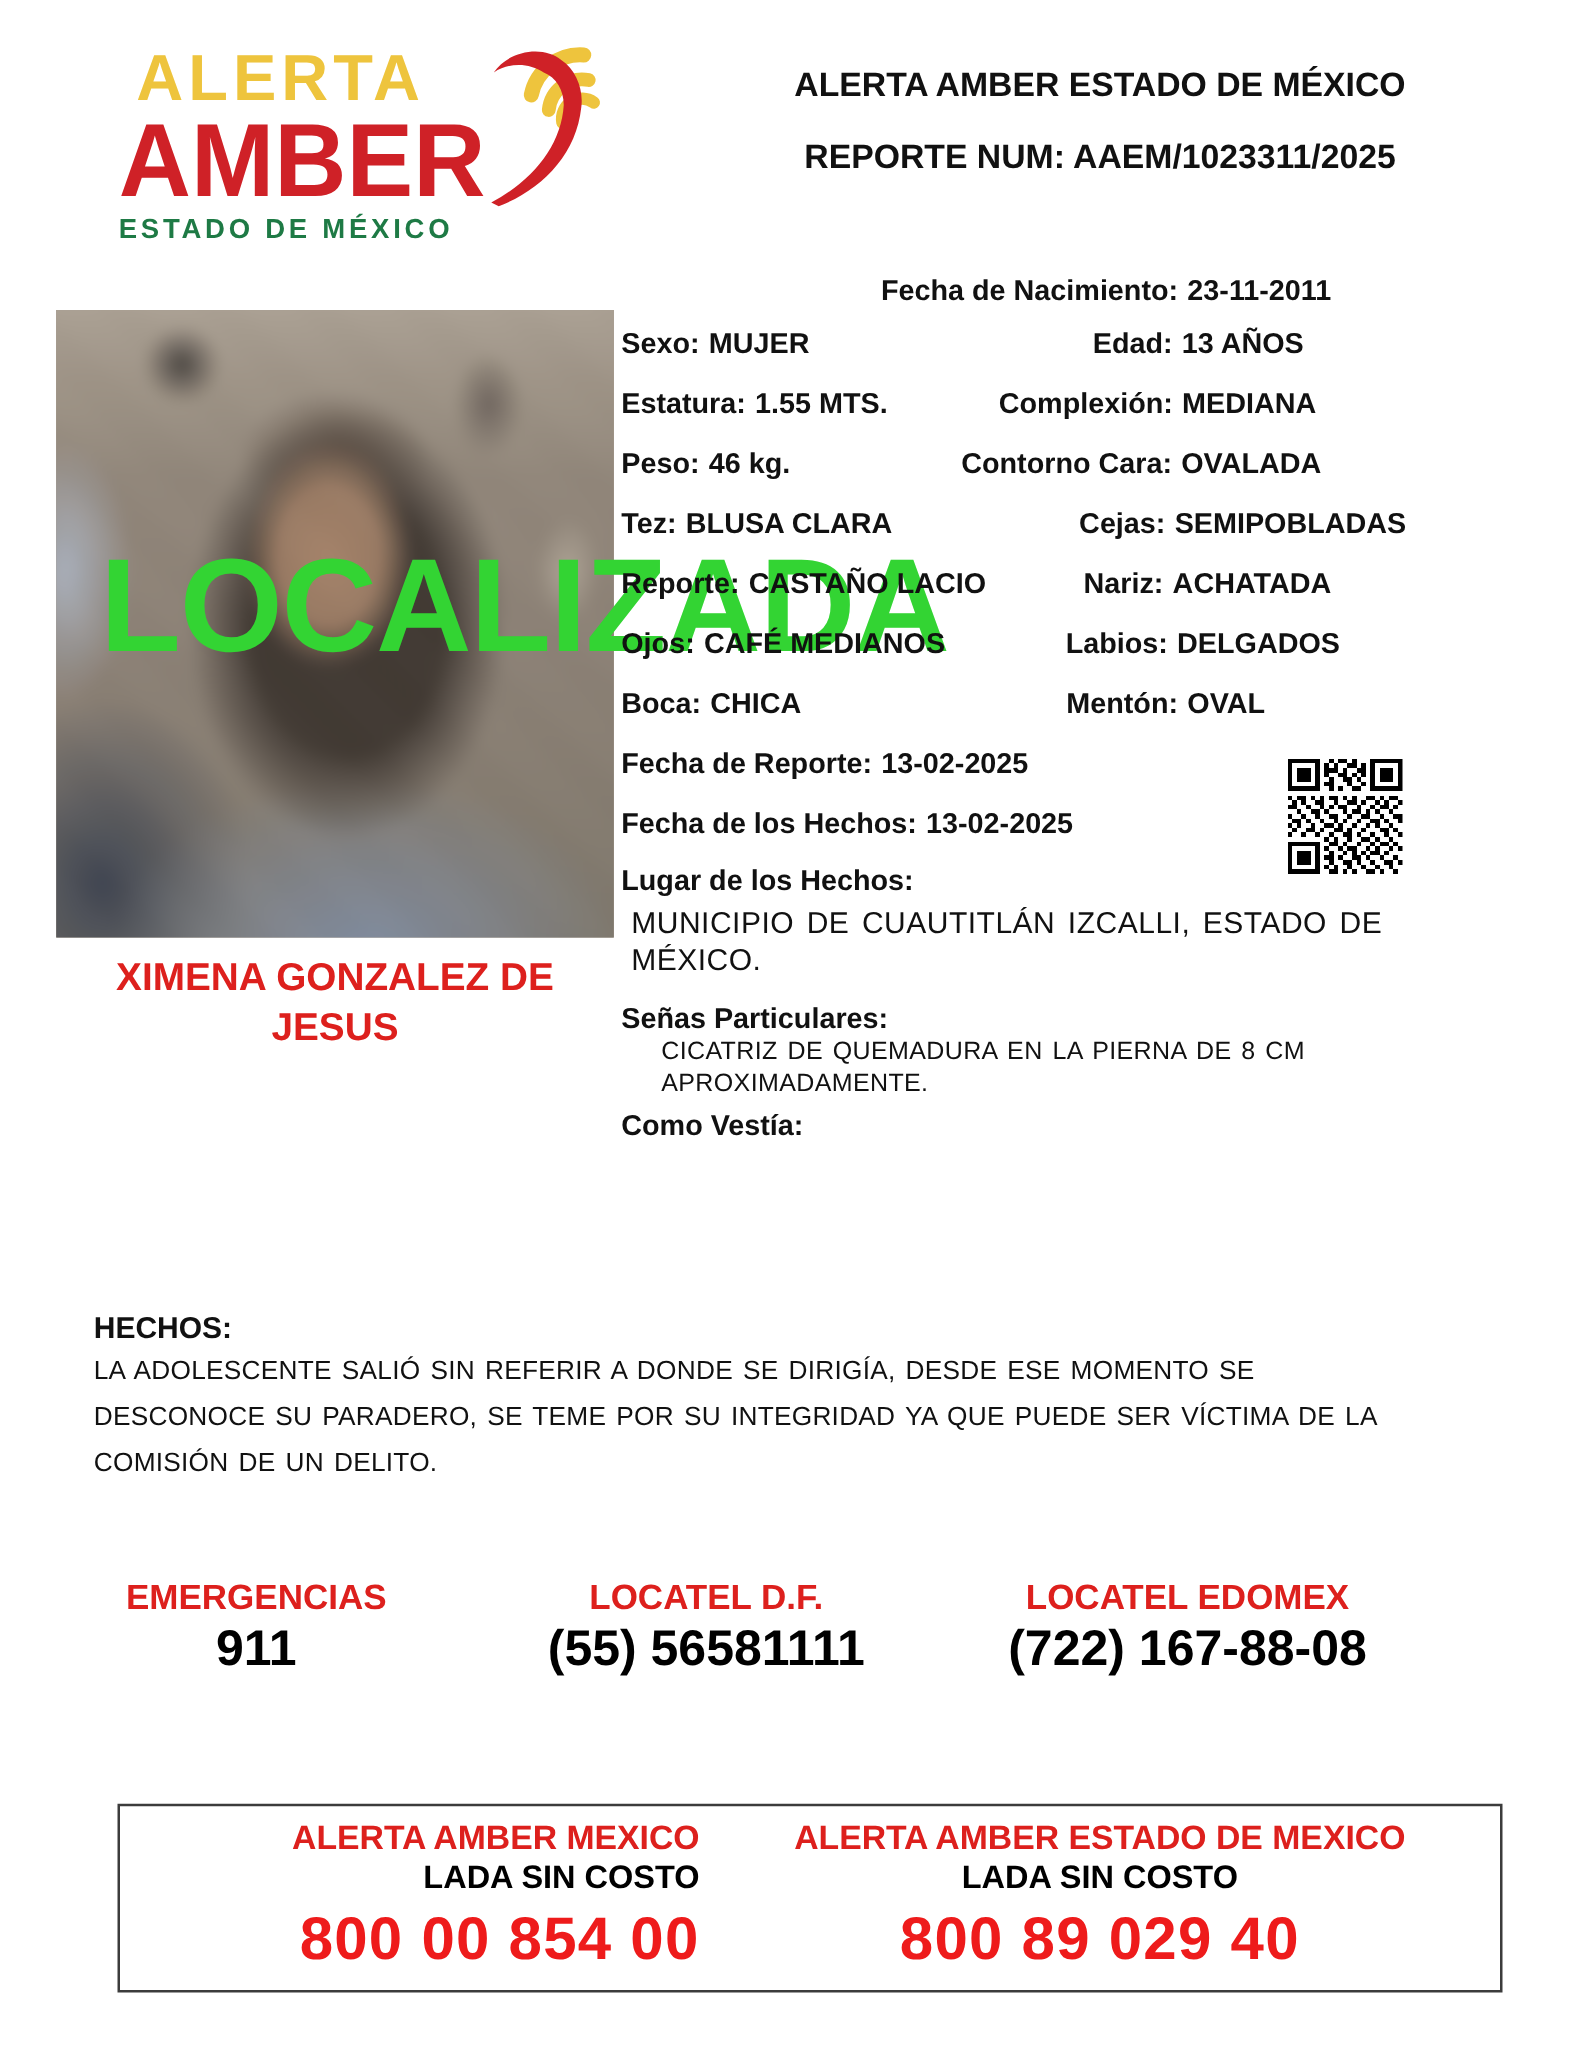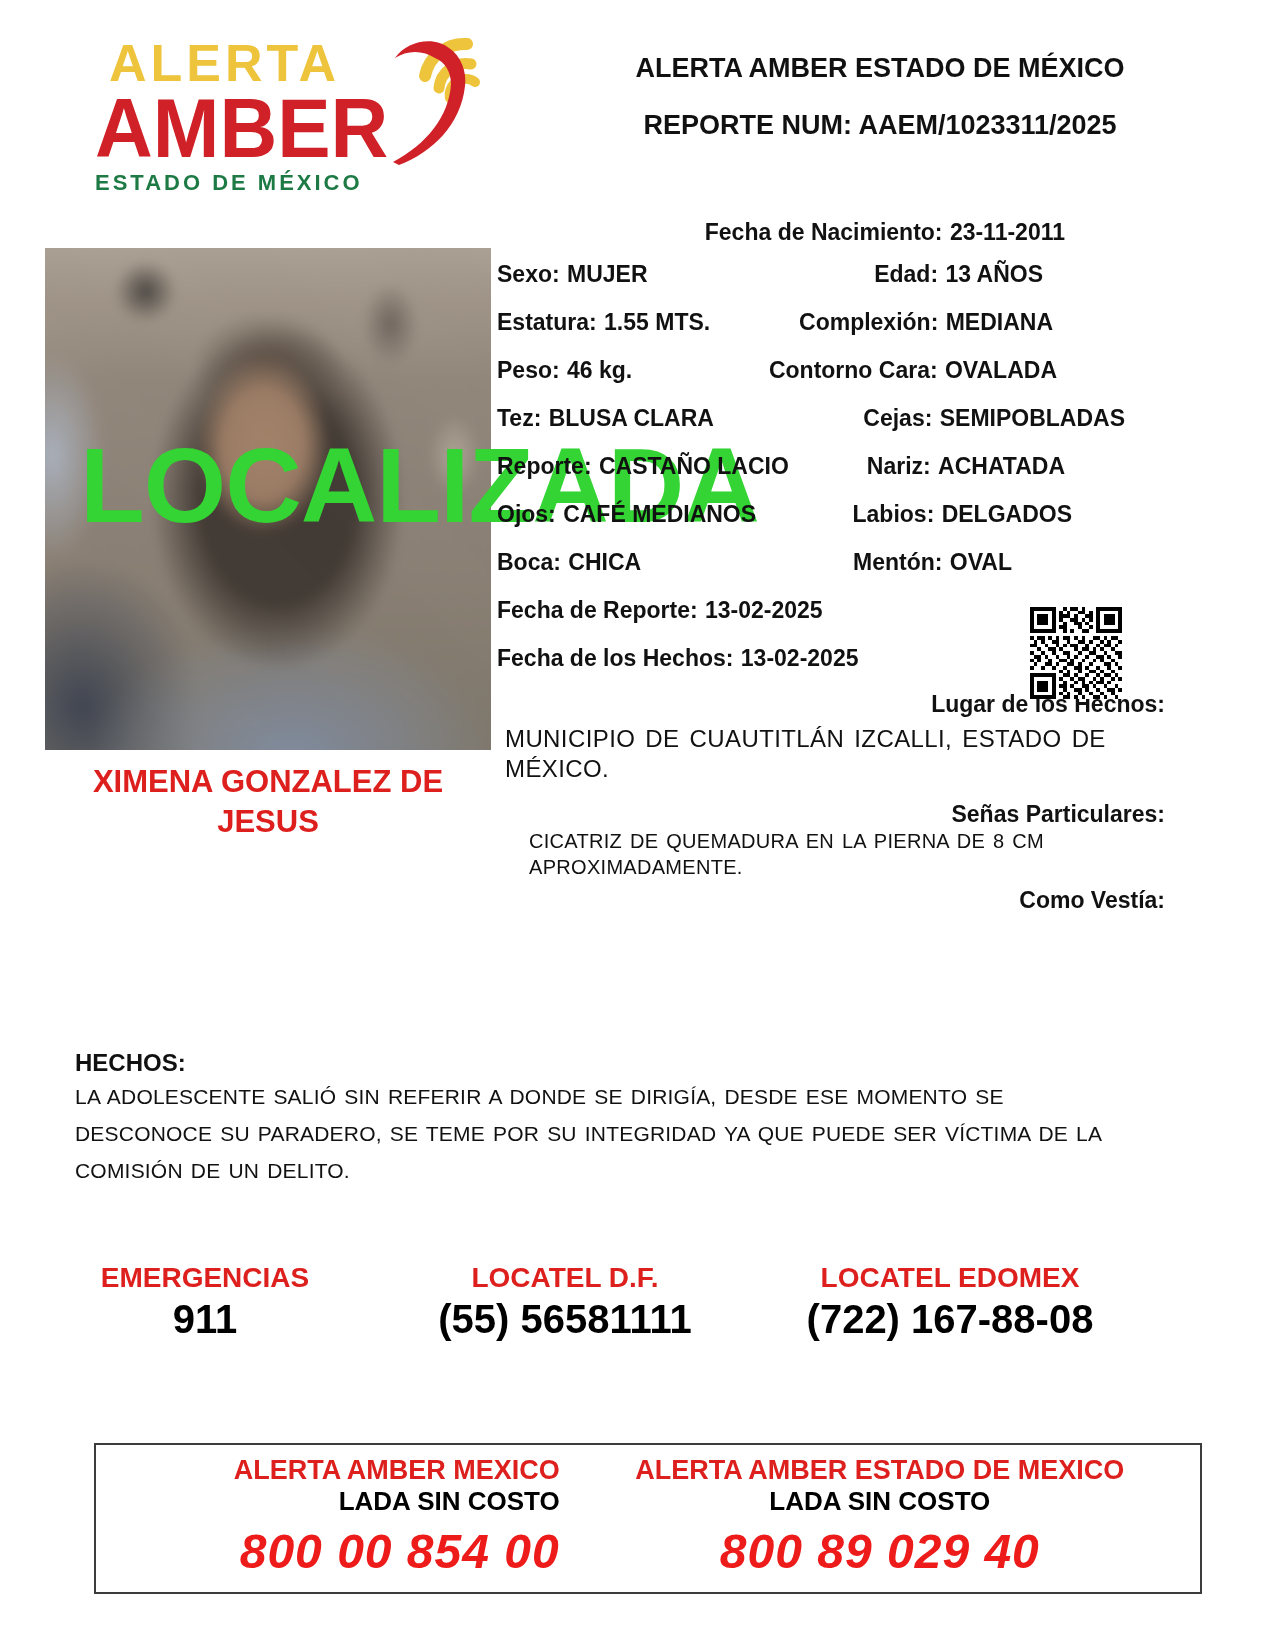--- a/index.html
+++ b/index.html
@@ -65,7 +65,7 @@
   .row-6 .cell-r{padding-right:153px;}
   .row-date{justify-content:flex-start;}
   .row-events{margin-bottom:18px;}
-  .section-label{font-size:23px;font-weight:bold;line-height:28px;text-align:right;}
+  .section-label{font-size:23px;font-weight:bold;line-height:28px;}
   .place-value{font-size:24px;font-weight:normal;line-height:30px;letter-spacing:.4px;word-spacing:3px;
     padding-left:8px;margin-top:6px;margin-bottom:16px;}
   .marks-value{font-size:20px;font-weight:normal;line-height:26px;letter-spacing:.3px;word-spacing:2px;margin-bottom:6px;margin-left:32px;}

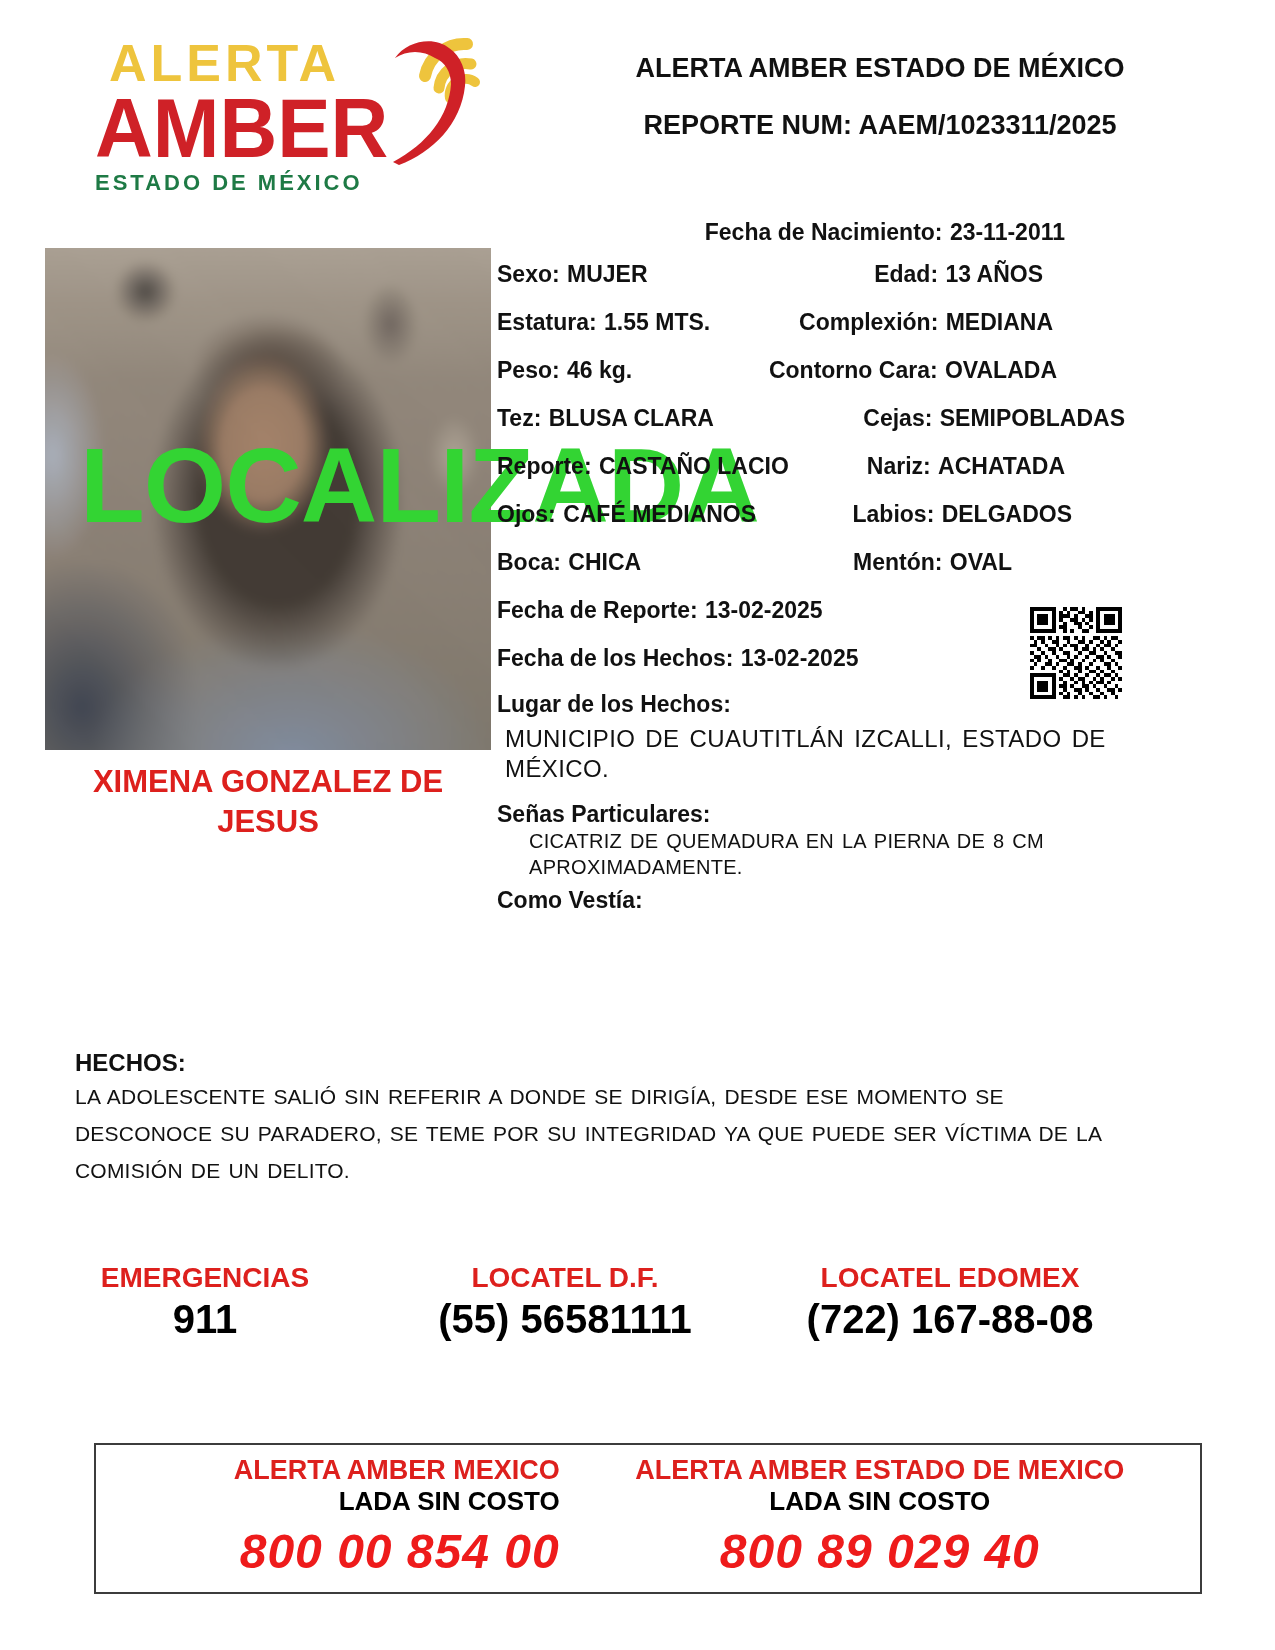--- a/index.html
+++ b/index.html
@@ -96,7 +96,7 @@
   .footer-col.right{width:58%;}
   .footer-title{font-size:27px;font-weight:bold;color:var(--red);line-height:31px;}
   .footer-subtitle{font-size:26px;font-weight:bold;color:#000;line-height:30px;}
-  .footer-number{font-size:48px;font-weight:bold;color:var(--number-red);line-height:52px;margin-top:10px;letter-spacing:1px;font-style:italic;}
+  .footer-number{font-size:48px;font-weight:bold;color:var(--number-red);line-height:52px;margin-top:10px;letter-spacing:1px;}
 </style>
 </head>
 <body>

